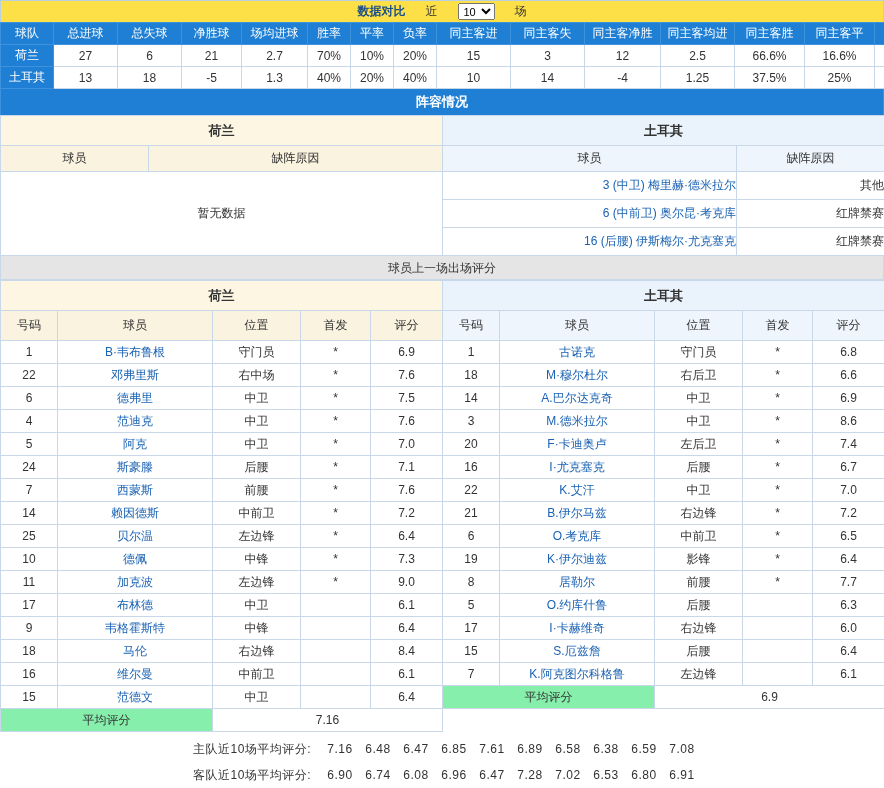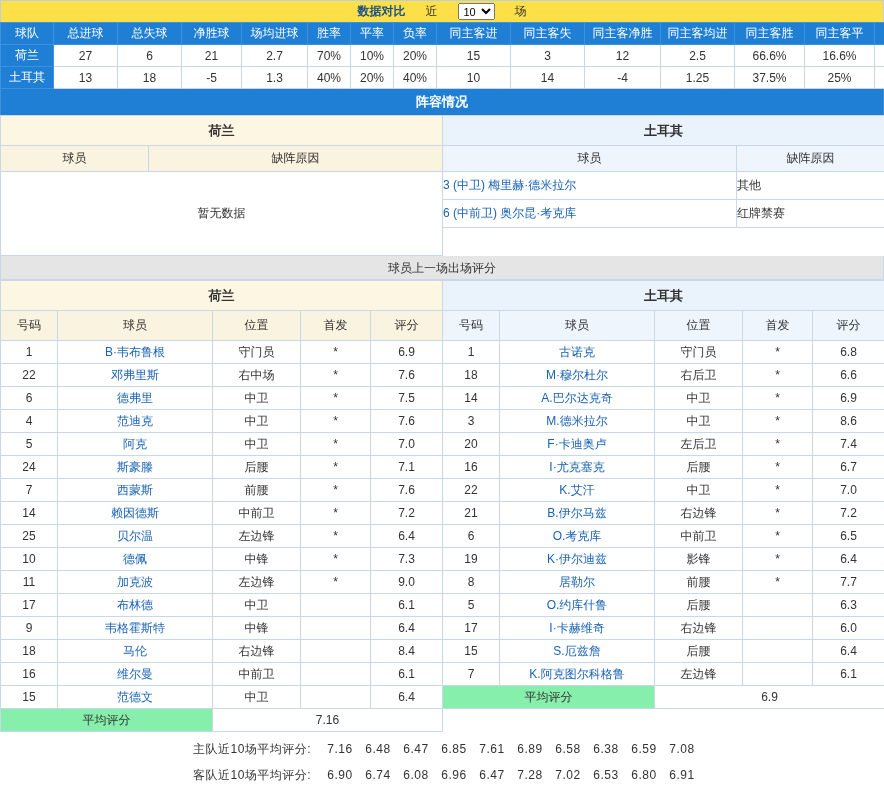--- a/index.html
+++ b/index.html
@@ -100,7 +100,7 @@
     color: #333;
     font-size: 12px;
   }
-  .abs-row td { height: 28px; text-align: left; font-size: 12px; margin-left: 23px; }
+  .abs-row td { height: 28px; text-align: right; font-size: 12px; margin-left: 23px; }
   .abs-name { color: #1a62b3; }
 
   

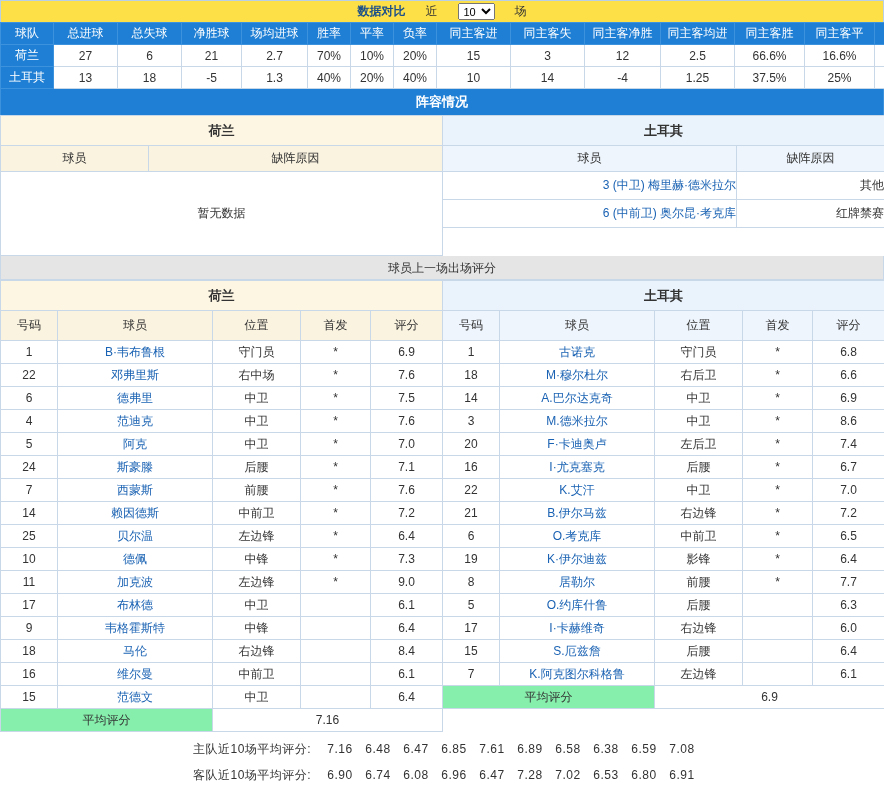--- a/index.html
+++ b/index.html
@@ -286,6 +286,10 @@
             <td class="abs-name">6 (中前卫) 奥尔昆·考克库</td>
             <td>红牌禁赛</td>
           </tr>
+          <tr class="abs-row">
+            <td class="abs-name">16 (后腰) 伊斯梅尔·尤克塞克</td>
+            <td>红牌禁赛</td>
+          </tr>
         </tbody>
     </table>
   </div>

